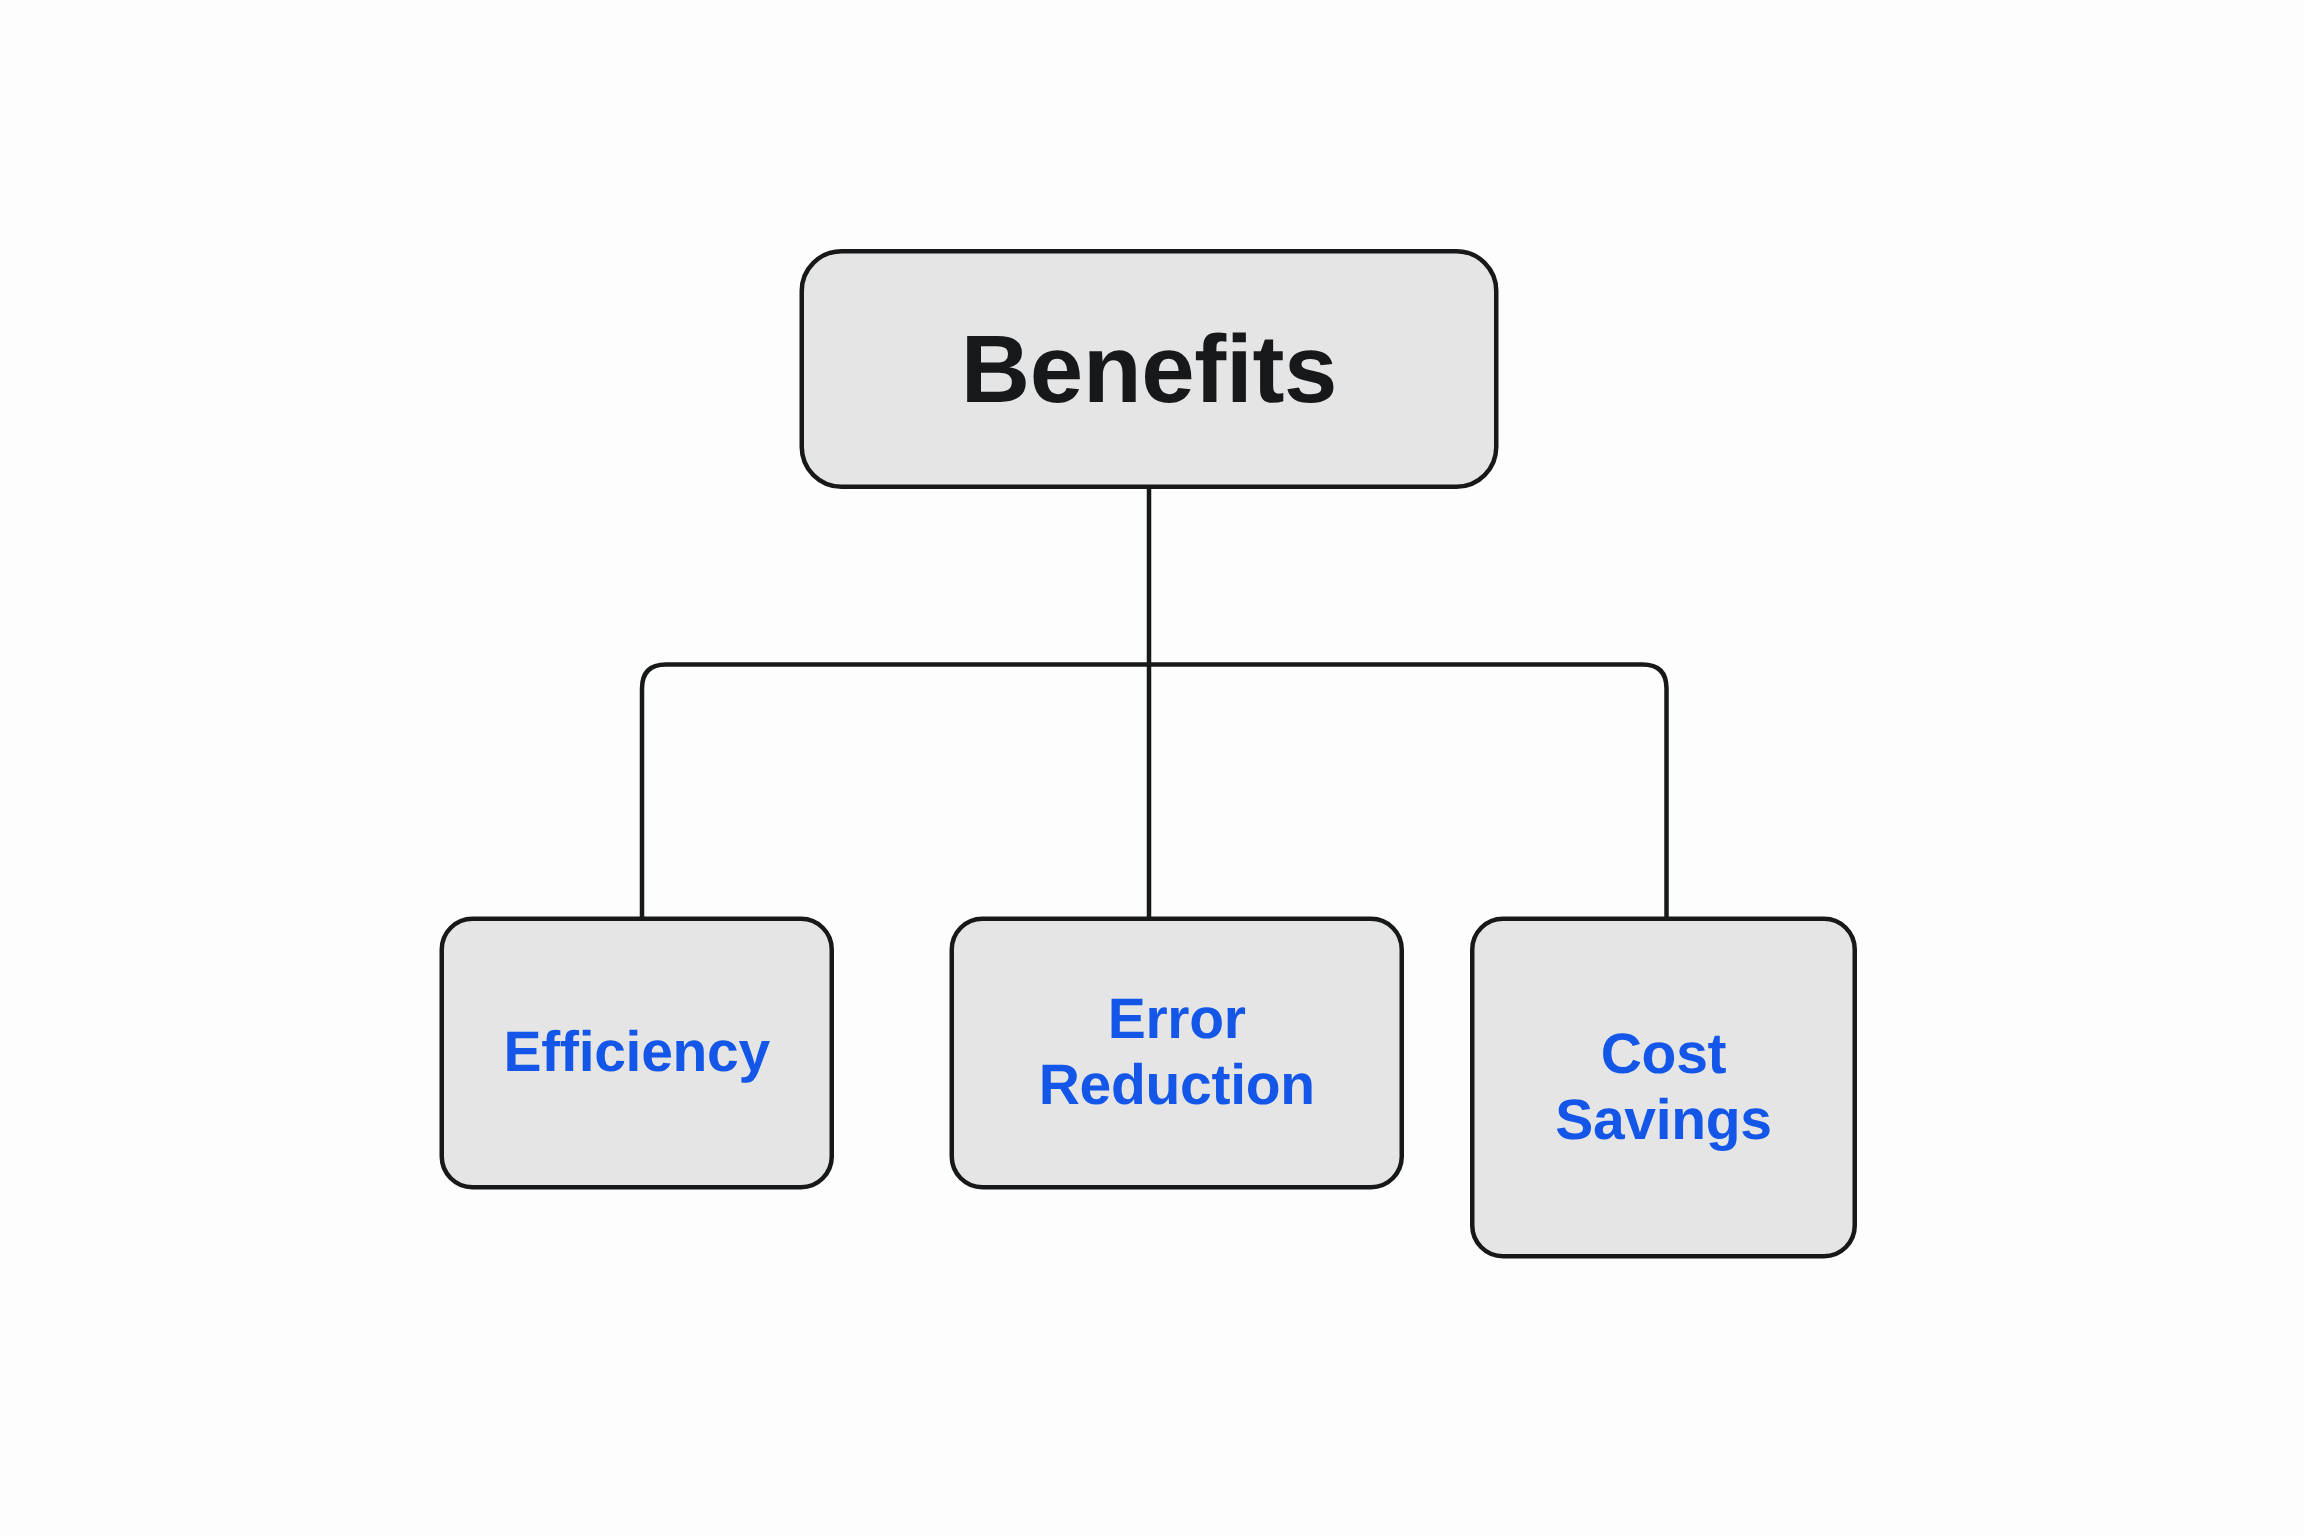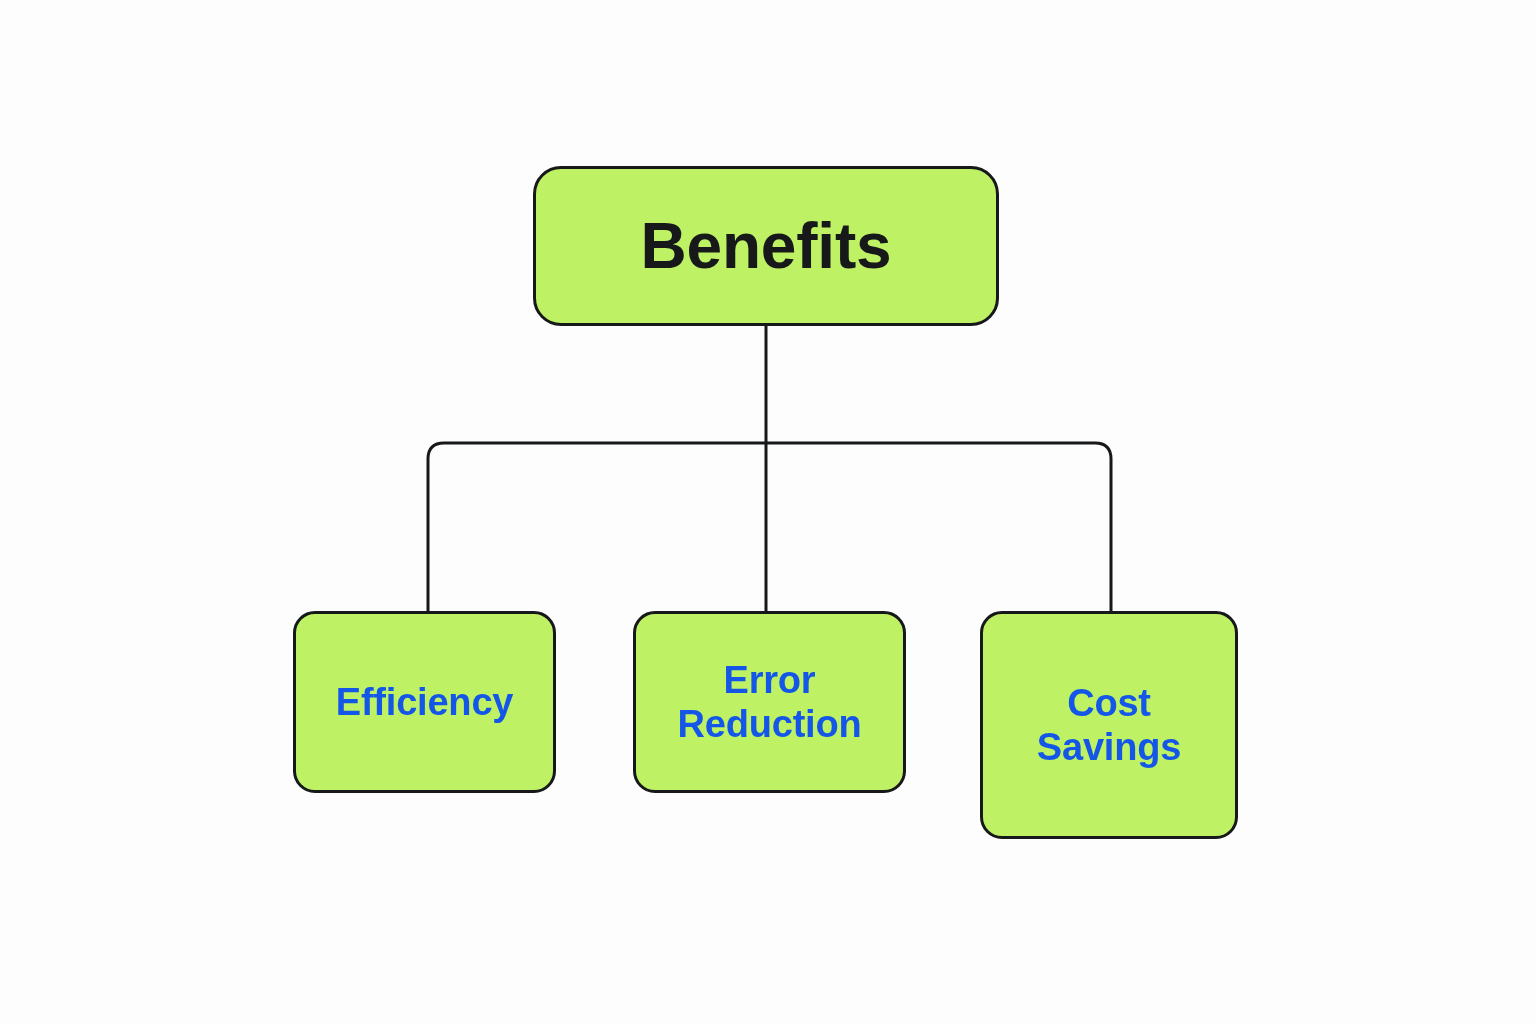--- a/index.html
+++ b/index.html
@@ -33,7 +33,7 @@
     align-items: center;
     justify-content: center;
     text-align: center;
-    background: #bef264;
+    background: #e5e5e5;
     border: 3px solid #17181a;
     border-radius: 22px;
     z-index: 2;

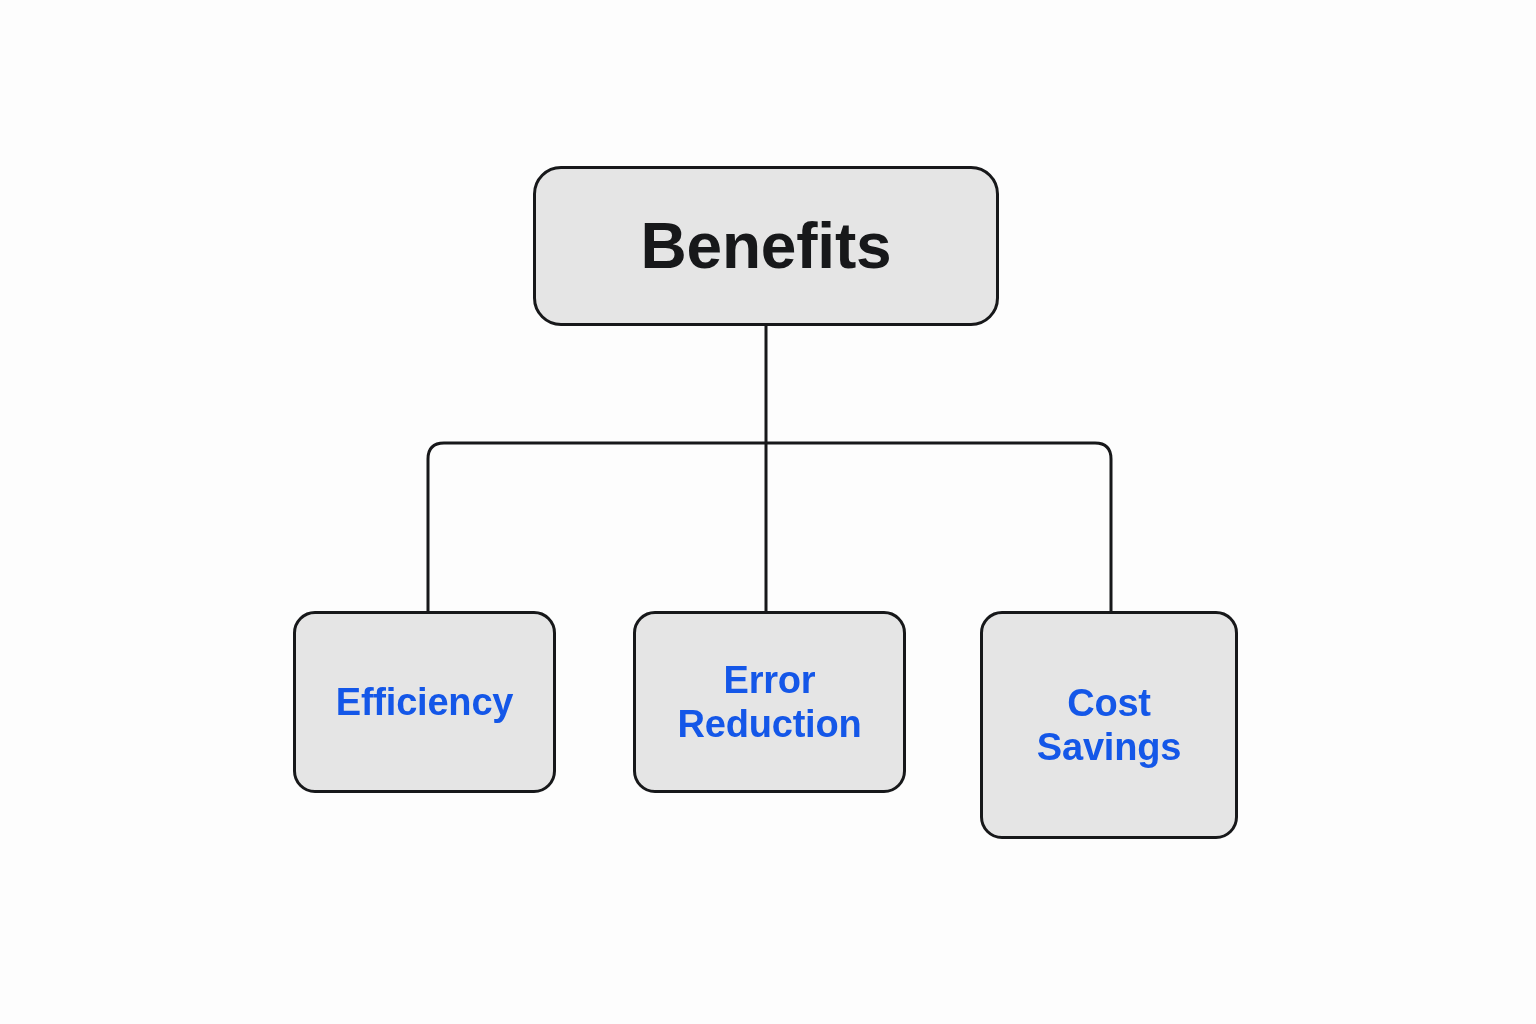--- a/index.html
+++ b/index.html
@@ -66,7 +66,7 @@
   #node-error-reduction {
     left: 633px;
     top: 611px;
-    width: 273px;
+    width: 303px;
     height: 182px;
   }
   #node-cost-savings {

